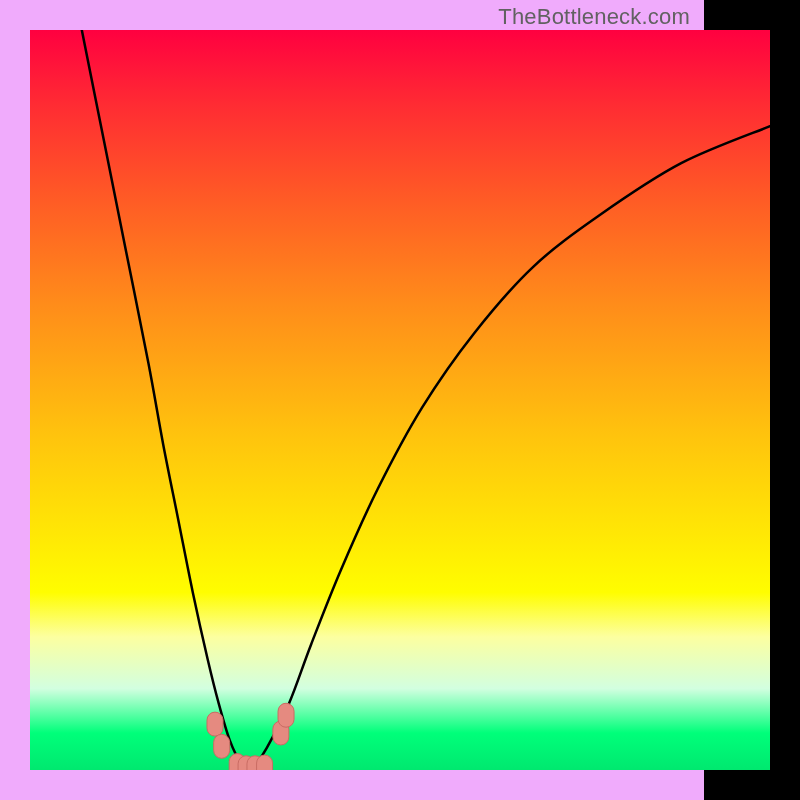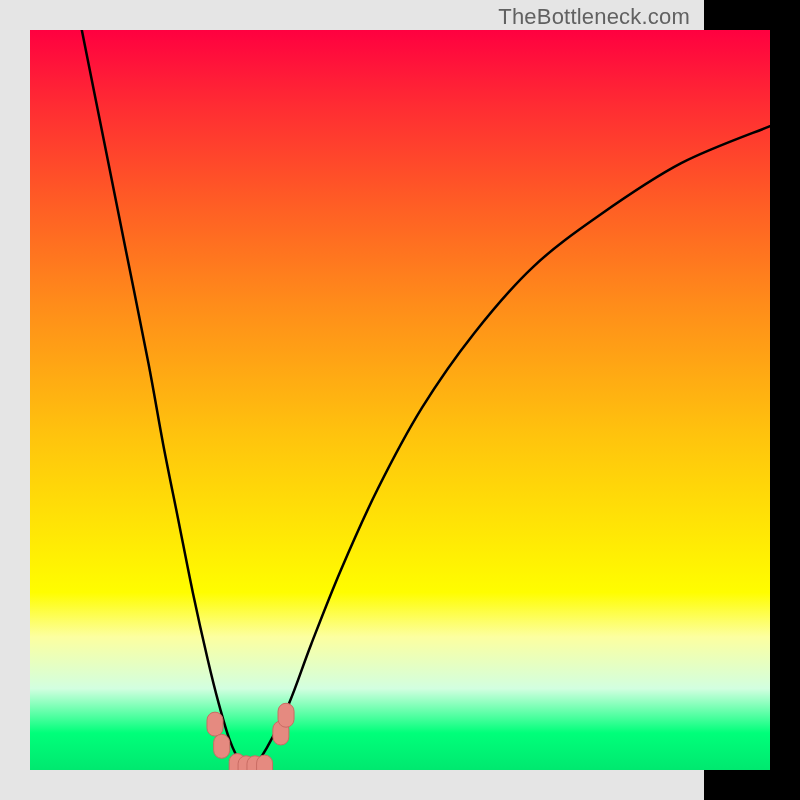--- a/index.html
+++ b/index.html
@@ -15,7 +15,7 @@
     position: relative;
     width: 704px;
     height: 800px;
-    background: #e5e5e5;
+    background: #f0abfc;
   }
   .plot-area {
     position: absolute;

